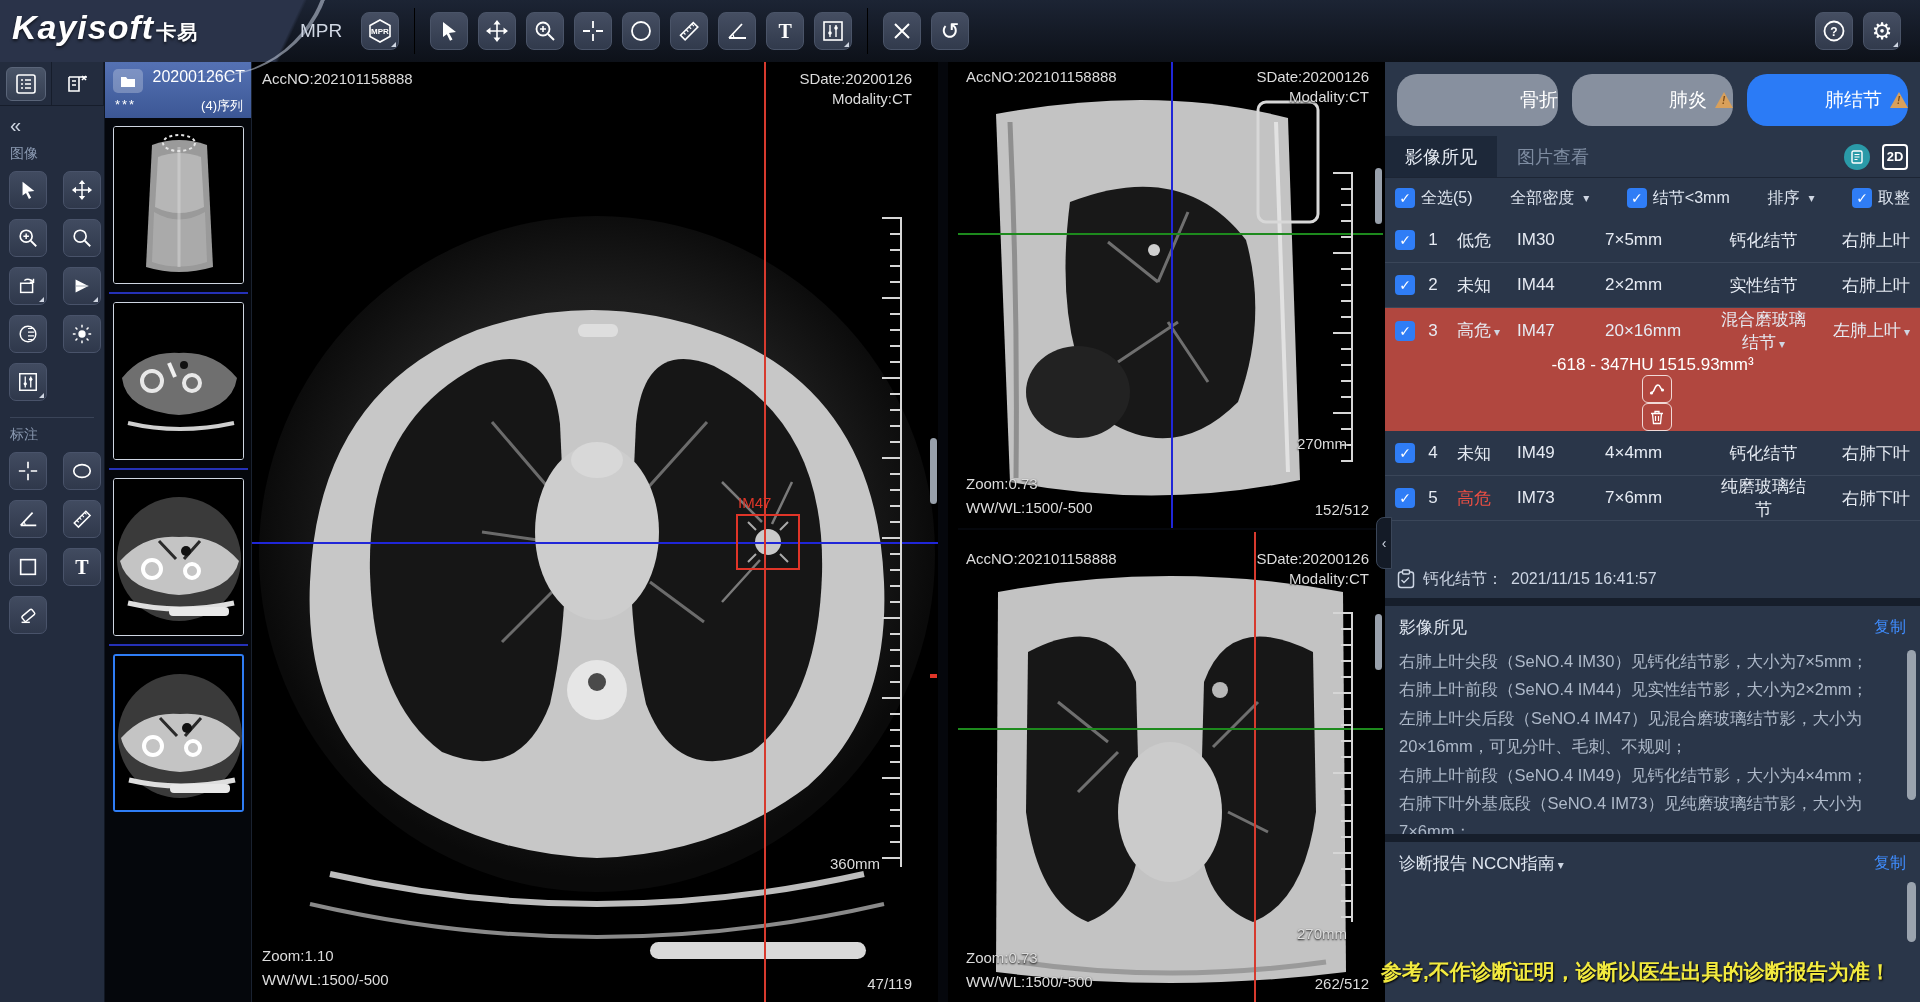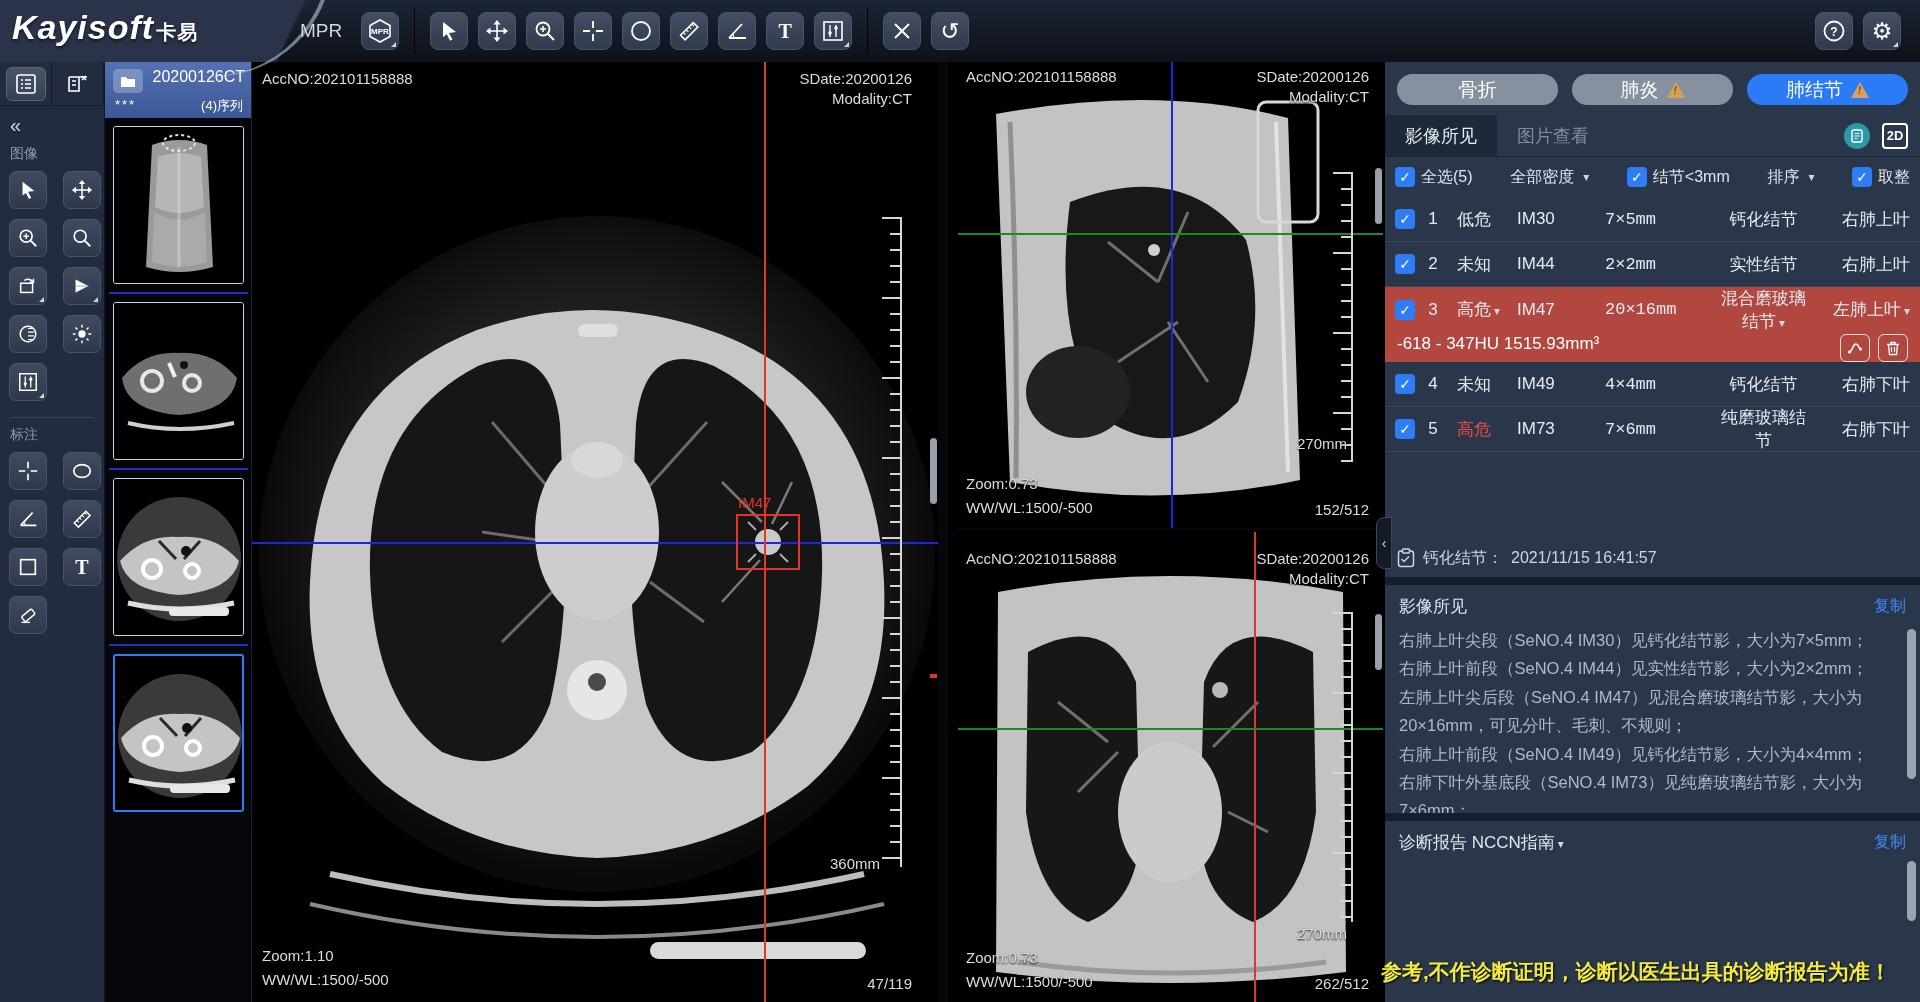--- a/index.html
+++ b/index.html
@@ -79,8 +79,8 @@
   
   .rpanel{position:absolute;left:1385px;top:62px;width:535px;height:940px;background:#2a3649;display:flex;flex-direction:column;}
   .pills{display:flex;gap:14px;padding:12px 12px 6px 12px;}
-  .pill{flex:1;height:31px;border-radius:20px;background:#87909f;color:#fff;font-size:19px;
-    display:flex;align-items:center;justify-content:center;gap:8px;cursor:pointer;}
+  .pill{flex:1;height:52px;border-radius:20px;background:#87909f;color:#fff;font-size:19px;
+    display:flex;align-items:center;justify-content:flex-end;gap:8px;cursor:pointer;}
   .pill.active{background:#2b7bf6;}
   .warn-ic{width:0;height:0;border-left:9px solid transparent;border-right:9px solid transparent;border-bottom:16px solid #d9a05b;position:relative;}
   .warn-ic:after{content:"!";position:absolute;left:-2px;top:3px;font-size:10px;color:#7a4b17;font-weight:bold;}

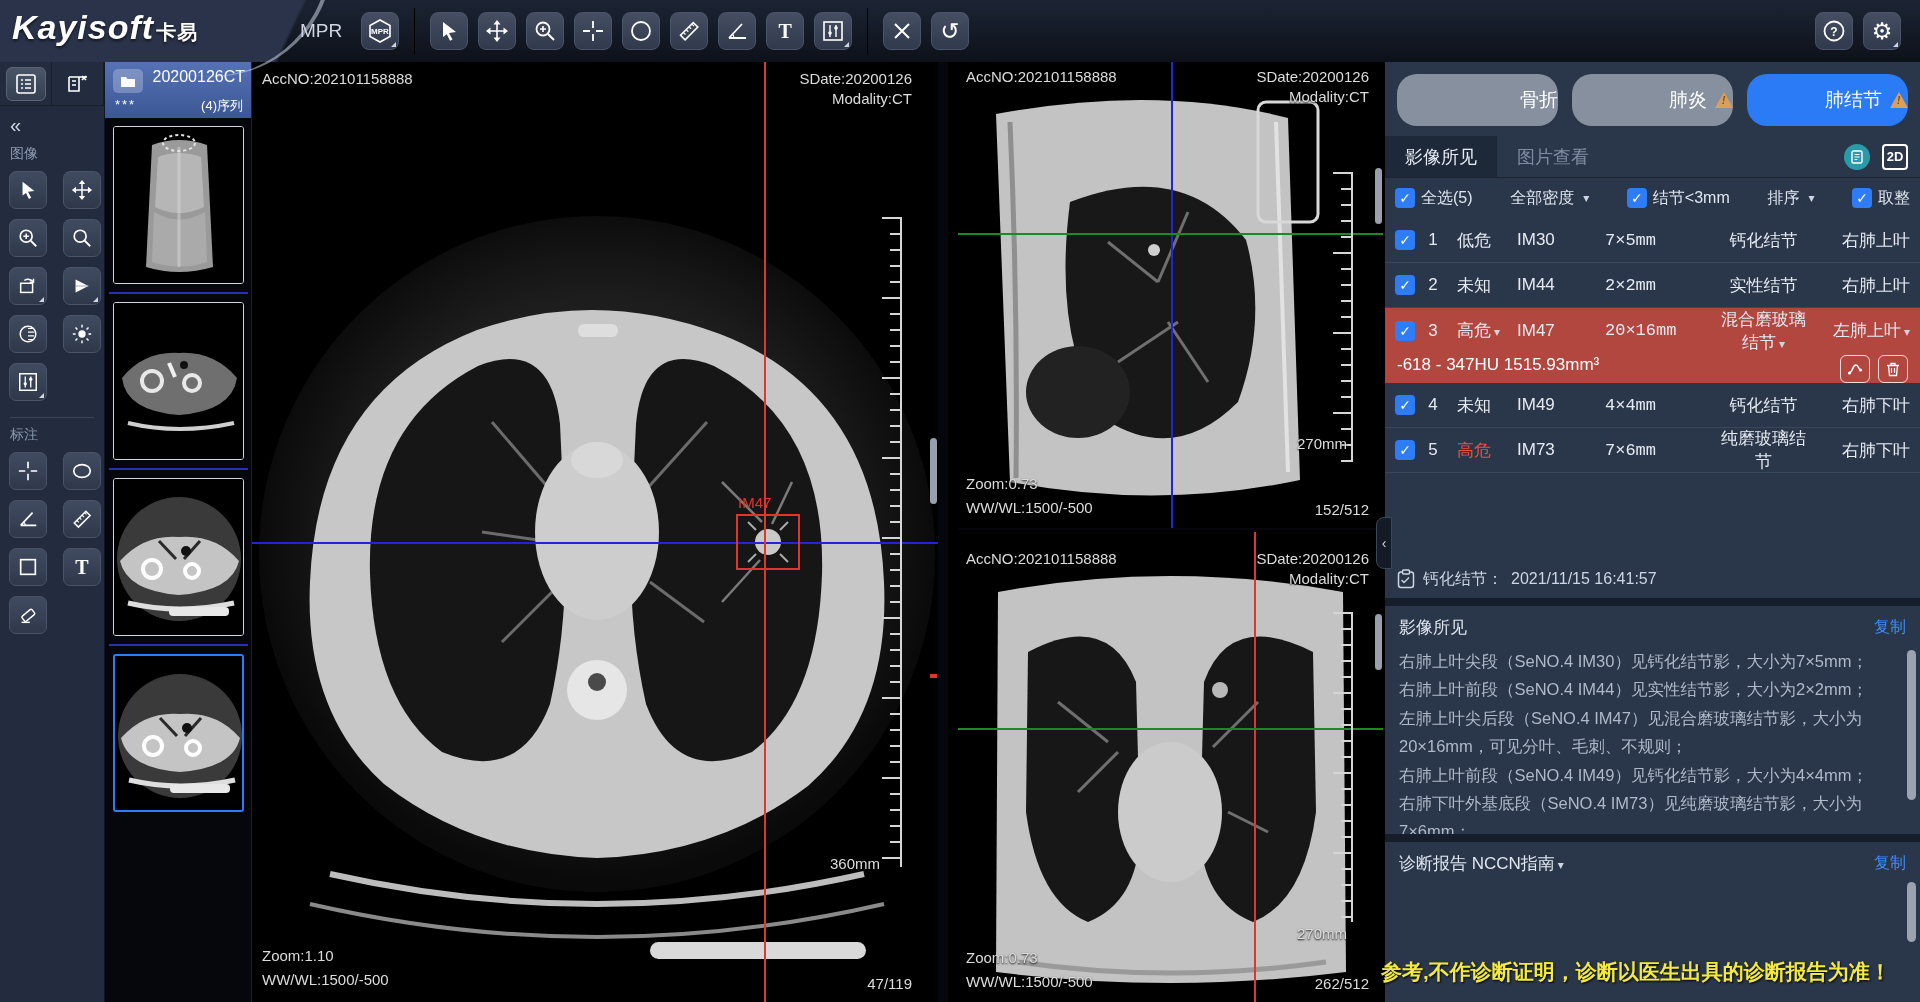--- a/index.html
+++ b/index.html
@@ -99,7 +99,7 @@
   .nrow .no{width:24px;text-align:center;margin-left:6px;}
   .nrow .risk{width:72px;padding-left:12px;}
   .nrow .im{width:78px;}
-  .nrow .size{width:118px;padding-left:10px;font-family:Liberation Mono, monospace;}
+  .nrow .size{width:118px;padding-left:10px;}
   .nrow .type{flex:1;text-align:center;}
   .nrow .loc{width:96px;text-align:right;}
   .risk-red{color:#ef4f43;}

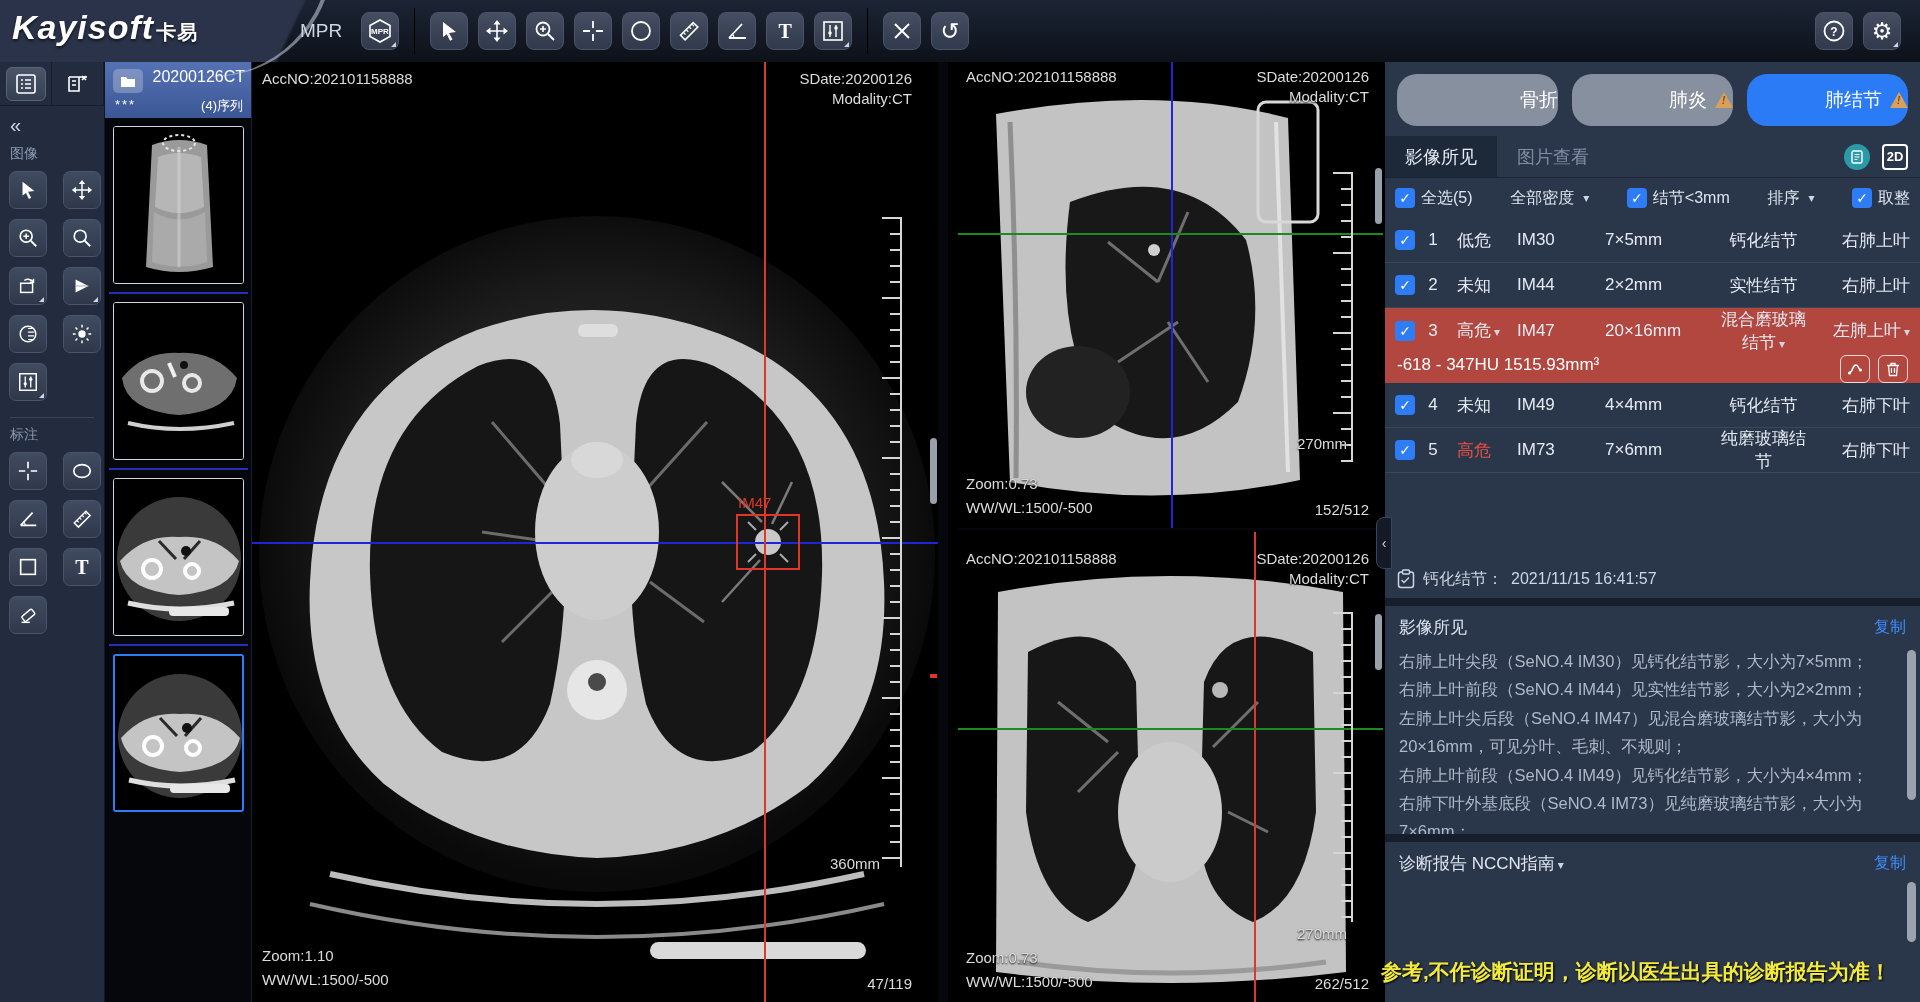--- a/index.html
+++ b/index.html
@@ -105,7 +105,7 @@
   .risk-red{color:#ef4f43;}
   .nsel{background:#b1473f;}
   .nsel .nrow{border-bottom:none;}
-  .ndetail{display:flex;padding:2px 12px 0 12px;color:#fff;font-size:17px;}
+  .ndetail{display:flex;align-items:center;padding:2px 12px 0 12px;color:#fff;font-size:17px;flex-direction:column;}
   .ndetail .gap{flex:1;}
   .dicon{width:30px;height:28px;border:1px solid #f0d9d7;border-radius:6px;display:flex;align-items:center;justify-content:center;margin-left:8px;color:#fff;}
   .ntraits{display:flex;align-items:center;gap:8px;padding:8px 12px 12px 12px;color:#fff;font-size:16px;}

